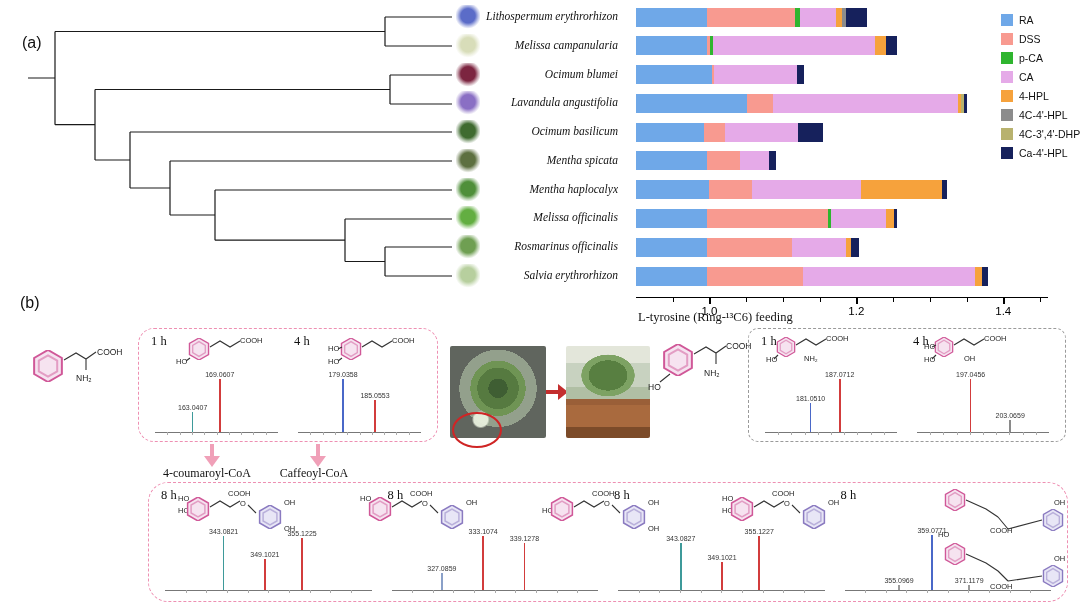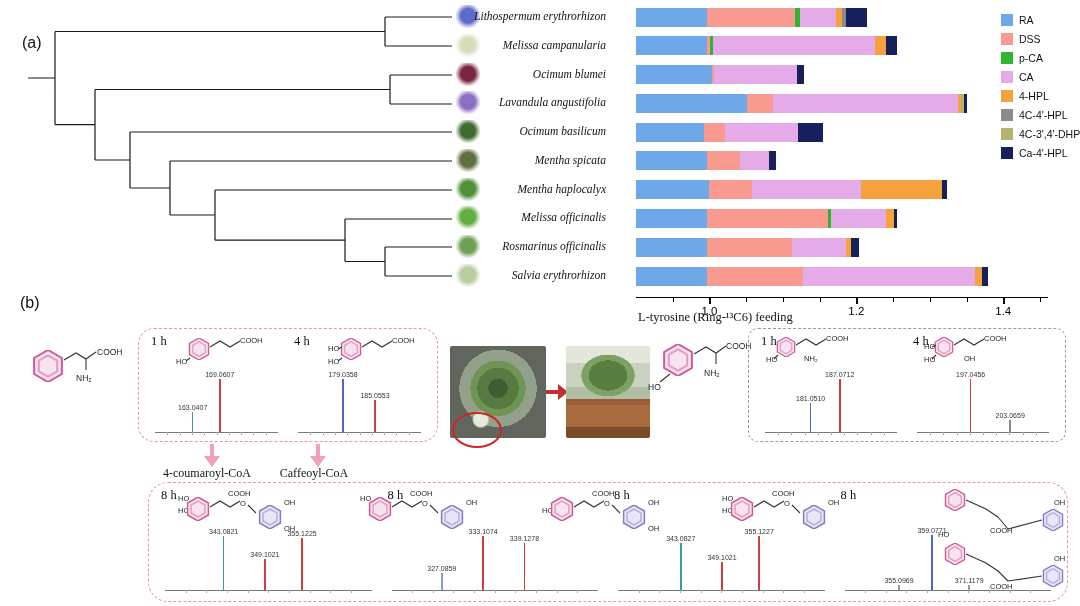--- a/index.html
+++ b/index.html
@@ -11,7 +11,7 @@
   .tree path{stroke:#1a1a1a;stroke-width:1.2;fill:none;}
   .rows{position:absolute;left:0;top:0;width:1080px;height:300px;}
   .thumb{position:absolute;left:456px;width:24px;height:24px;border-radius:3px;}
-  .spname{position:absolute;left:444px;width:162px;text-align:right;
+  .spname{position:absolute;left:456px;width:162px;text-align:right;
           font:italic 11.5px "Liberation Serif",serif;color:#111;white-space:nowrap;}
   
   .chart{position:absolute;left:636px;top:0;width:404px;height:296px;}

